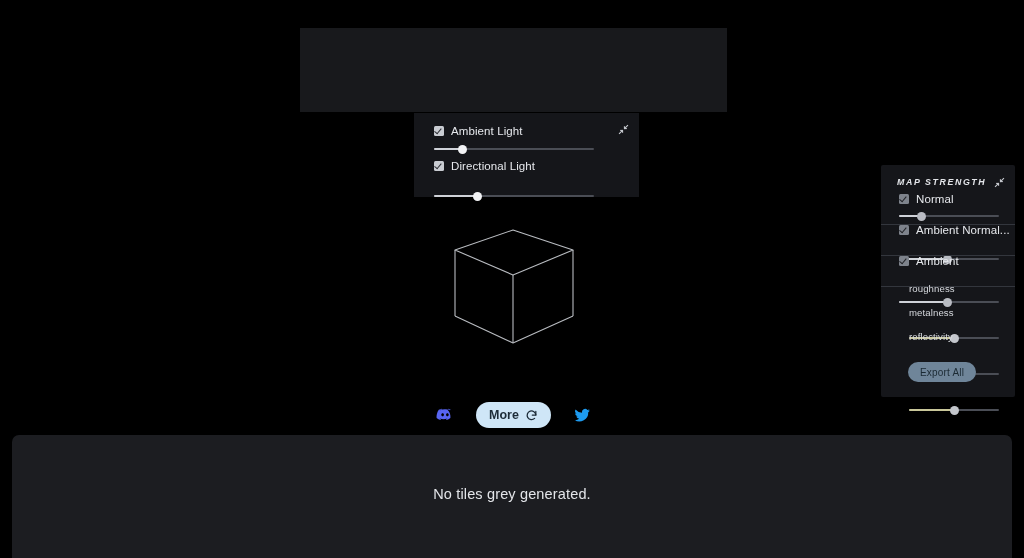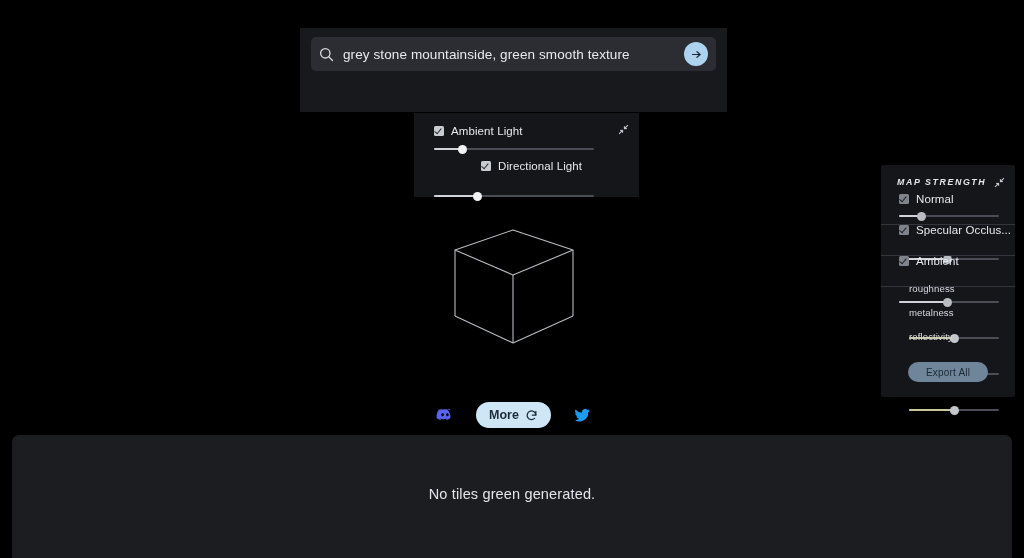--- a/index.html
+++ b/index.html
@@ -137,21 +137,6 @@
 
   <div class="header-panel"></div>
 
-  <div class="search-wrap">
-    <span class="search-icon">
-      <svg width="15" height="15" viewBox="0 0 16 16" fill="none">
-        <circle cx="6.7" cy="6.7" r="5" stroke="#d7dade" stroke-width="1.4"></circle>
-        <line x1="10.4" y1="10.4" x2="14.4" y2="14.4" stroke="#d7dade" stroke-width="1.4" stroke-linecap="round"></line>
-      </svg>
-    </span>
-    <input class="search-input" type="text" spellcheck="false" value="grey stone mountainside, green smooth texture" style="">
-    <button class="go-btn">
-      <svg width="13" height="13" viewBox="0 0 16 16" fill="none">
-        <line x1="3" y1="8" x2="12.2" y2="8" stroke="#1c2a36" stroke-width="1.5" stroke-linecap="round"></line>
-        <polyline points="8.6,4.6 12.4,8 8.6,11.4" stroke="#1c2a36" stroke-width="1.5" stroke-linecap="round" stroke-linejoin="round" fill="none"></polyline>
-      </svg>
-    </button>
-  </div>
 
 
   <div class="panel" id="lights-panel">

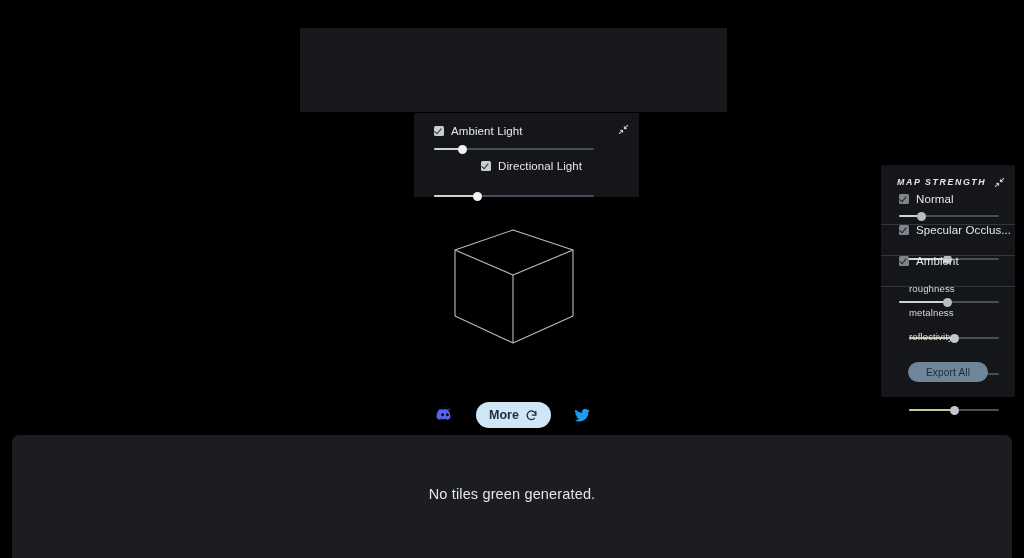--- a/index.html
+++ b/index.html
@@ -161,7 +161,7 @@
       <span class="knob" style="left:18%"></span>
     </div>
 
-    <div class="ctl" style="left:20px; top:47px; width:160px;margin-left:47px;">
+    <div class="ctl" style="left:20px; top:47px; width:160px;">
       <div class="row-check">
         <span class="cbx"></span>
         <span class="ctl-label">Directional Light</span>

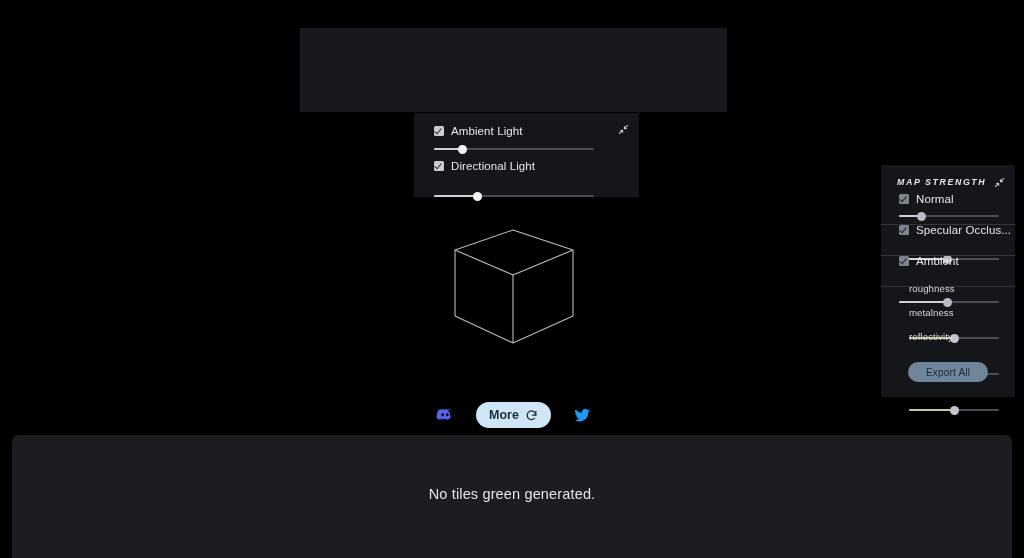--- a/index.html
+++ b/index.html
@@ -218,7 +218,7 @@
     <div class="ctl" style="left:18px; top:59px; width:116px;">
       <div class="row-check">
         <span class="cbx dim"></span>
-        <span class="ctl-label">Specular Occlus...</span>
+        <span class="ctl-label">Ambient Normal...</span>
       </div>
     </div>
     <div class="ctl slider mid" style="left:18px; top:76px; width:100px;">

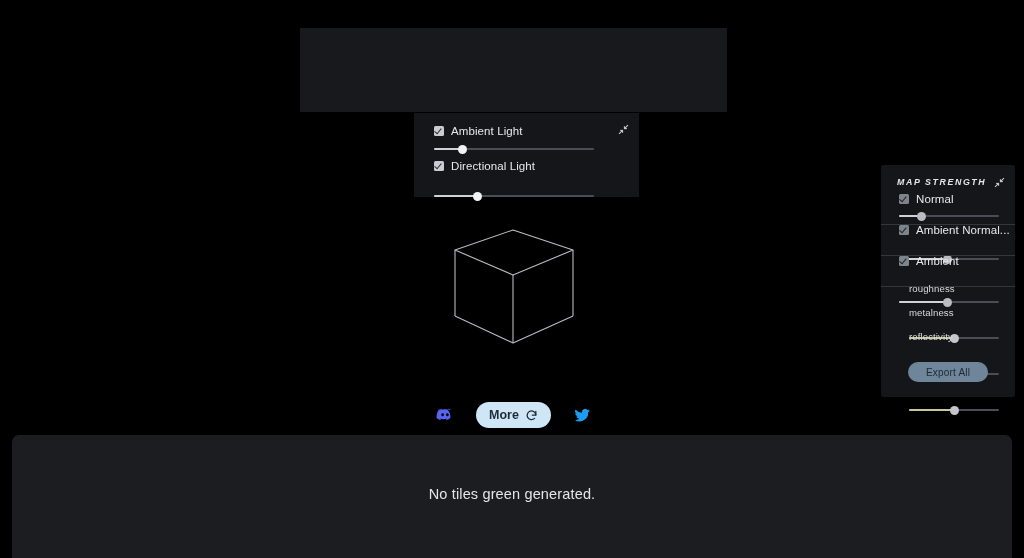--- a/index.html
+++ b/index.html
@@ -96,7 +96,7 @@
   .divider{ position:absolute; left:0; width:100%; height:1px; background:#33363d; }
 
   .export-btn{
-    position:absolute; left:27px; top:197px; width:80px; height:20px;
+    position:absolute; left:27px; top:197px; width:68px; height:20px;
     background:#6f8599; color:#1b2a33; border:0; border-radius:10px; cursor:pointer;
     font-family:"Liberation Sans", sans-serif; font-size:10px; font-weight:400;
     letter-spacing:.2px; display:flex; align-items:center; justify-content:center;

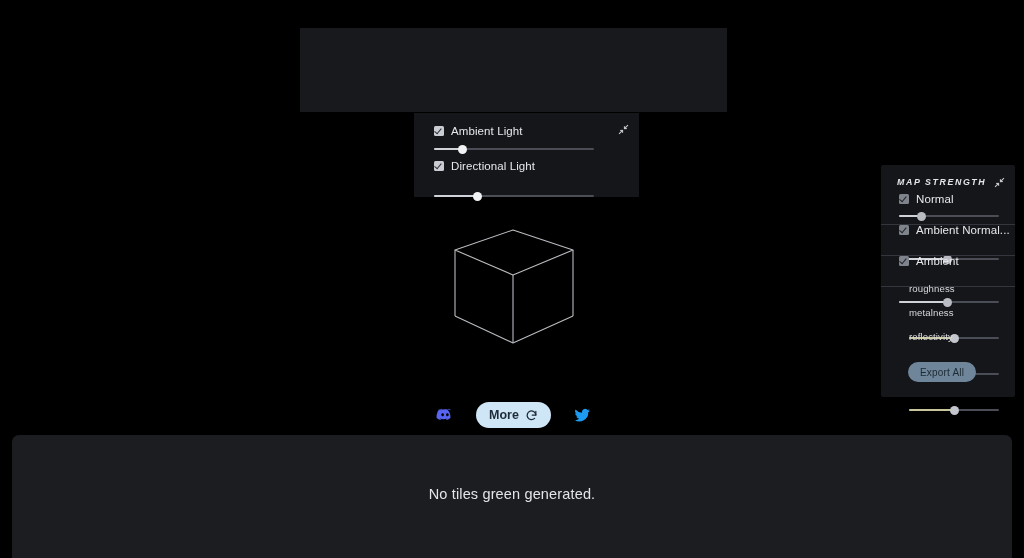--- a/index.html
+++ b/index.html
@@ -288,7 +288,7 @@
   </div>
 
   <div id="results-panel">
-    <span id="results-empty">No tiles green generated.</span>
+    <span id="results-empty">No tiles grey generated.</span>
   </div>
 
 </div>

